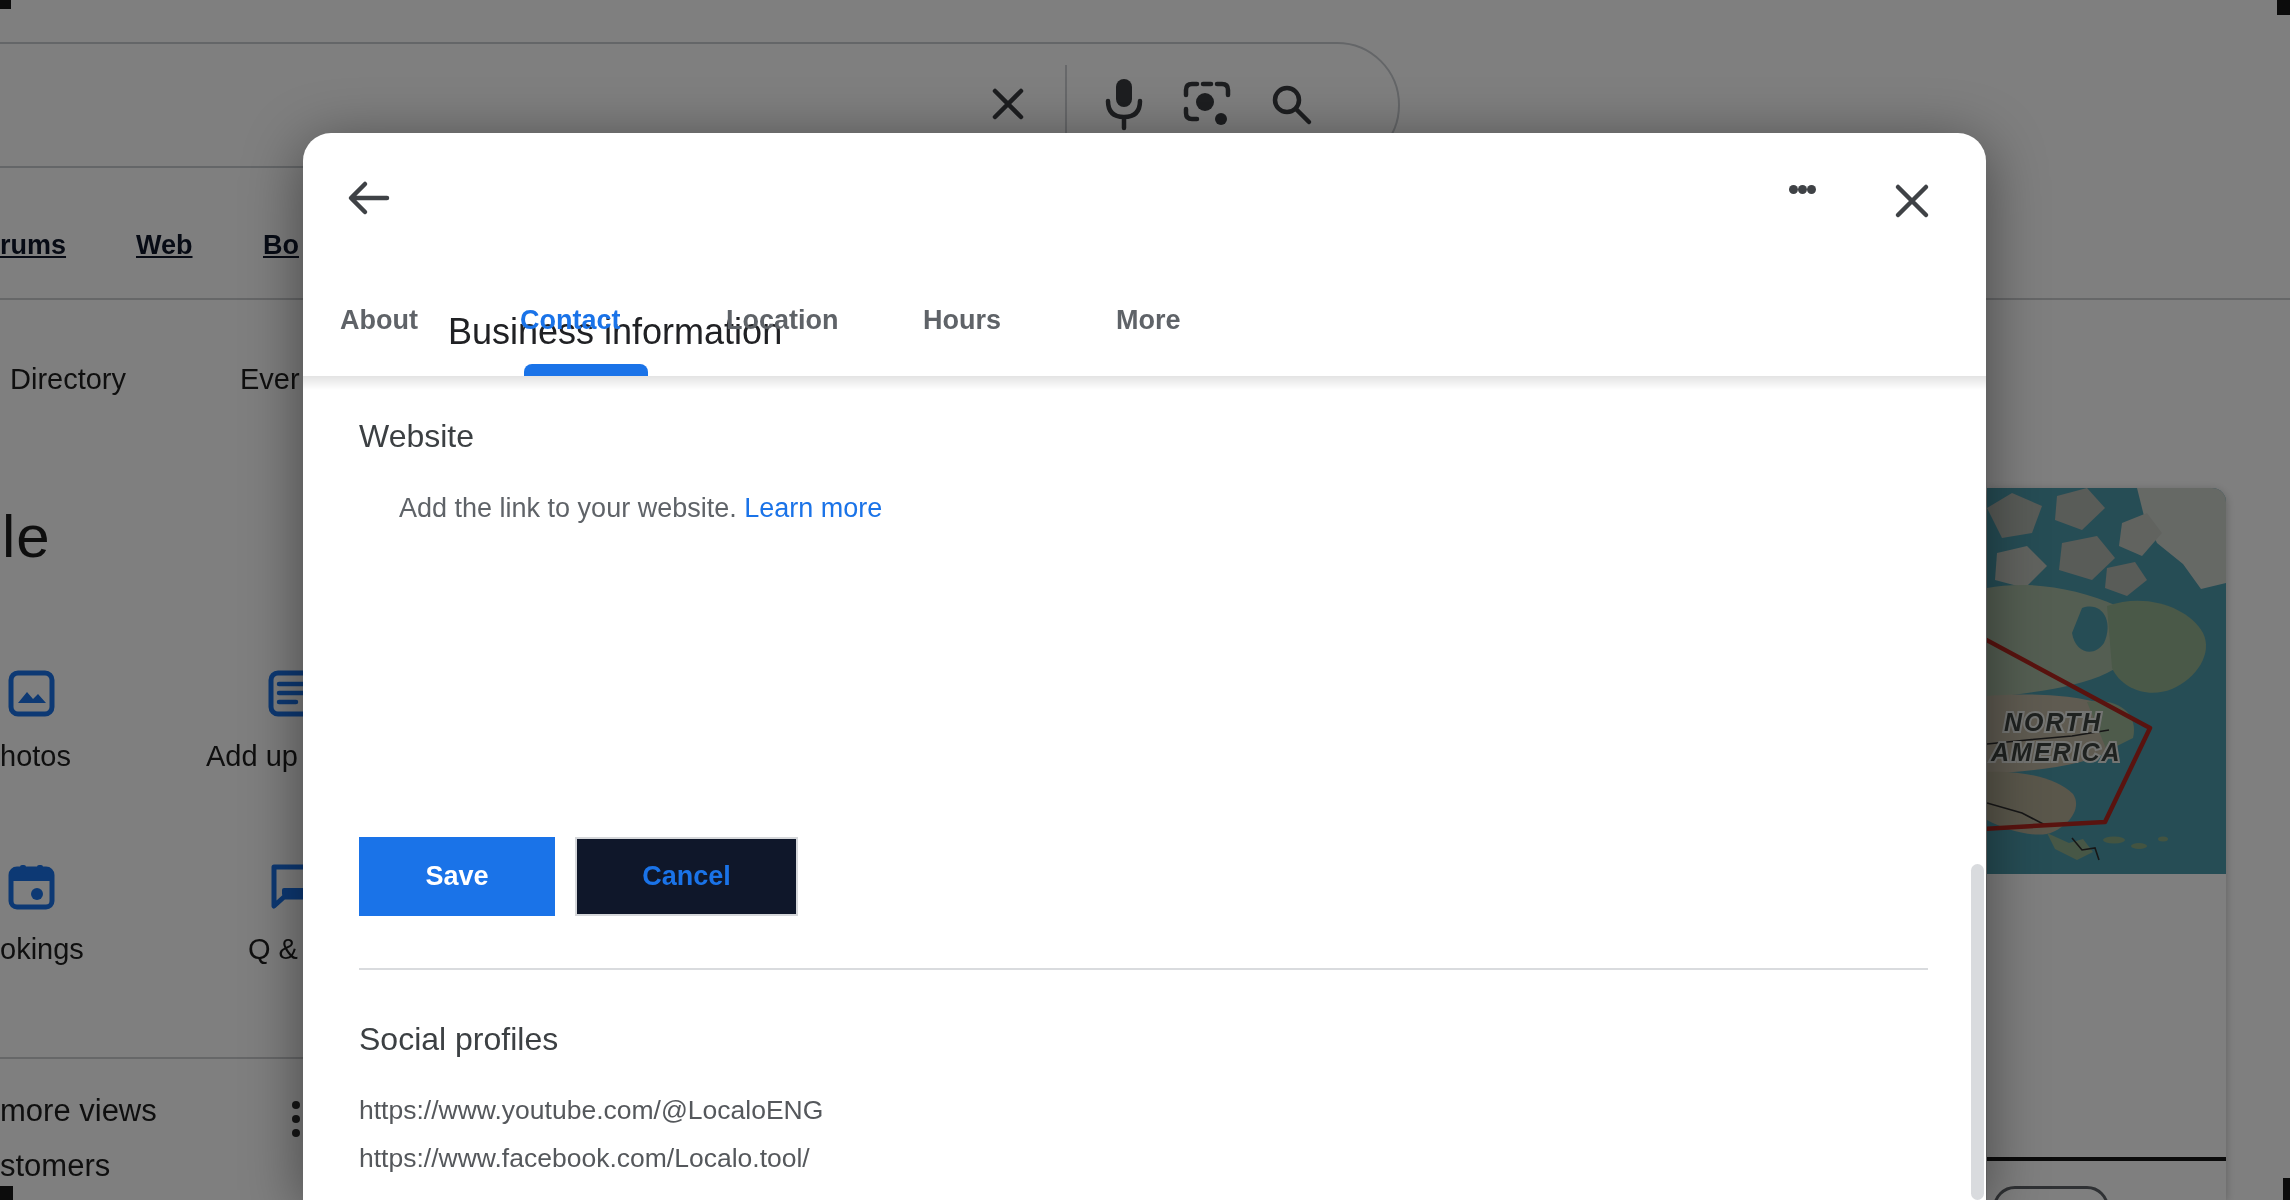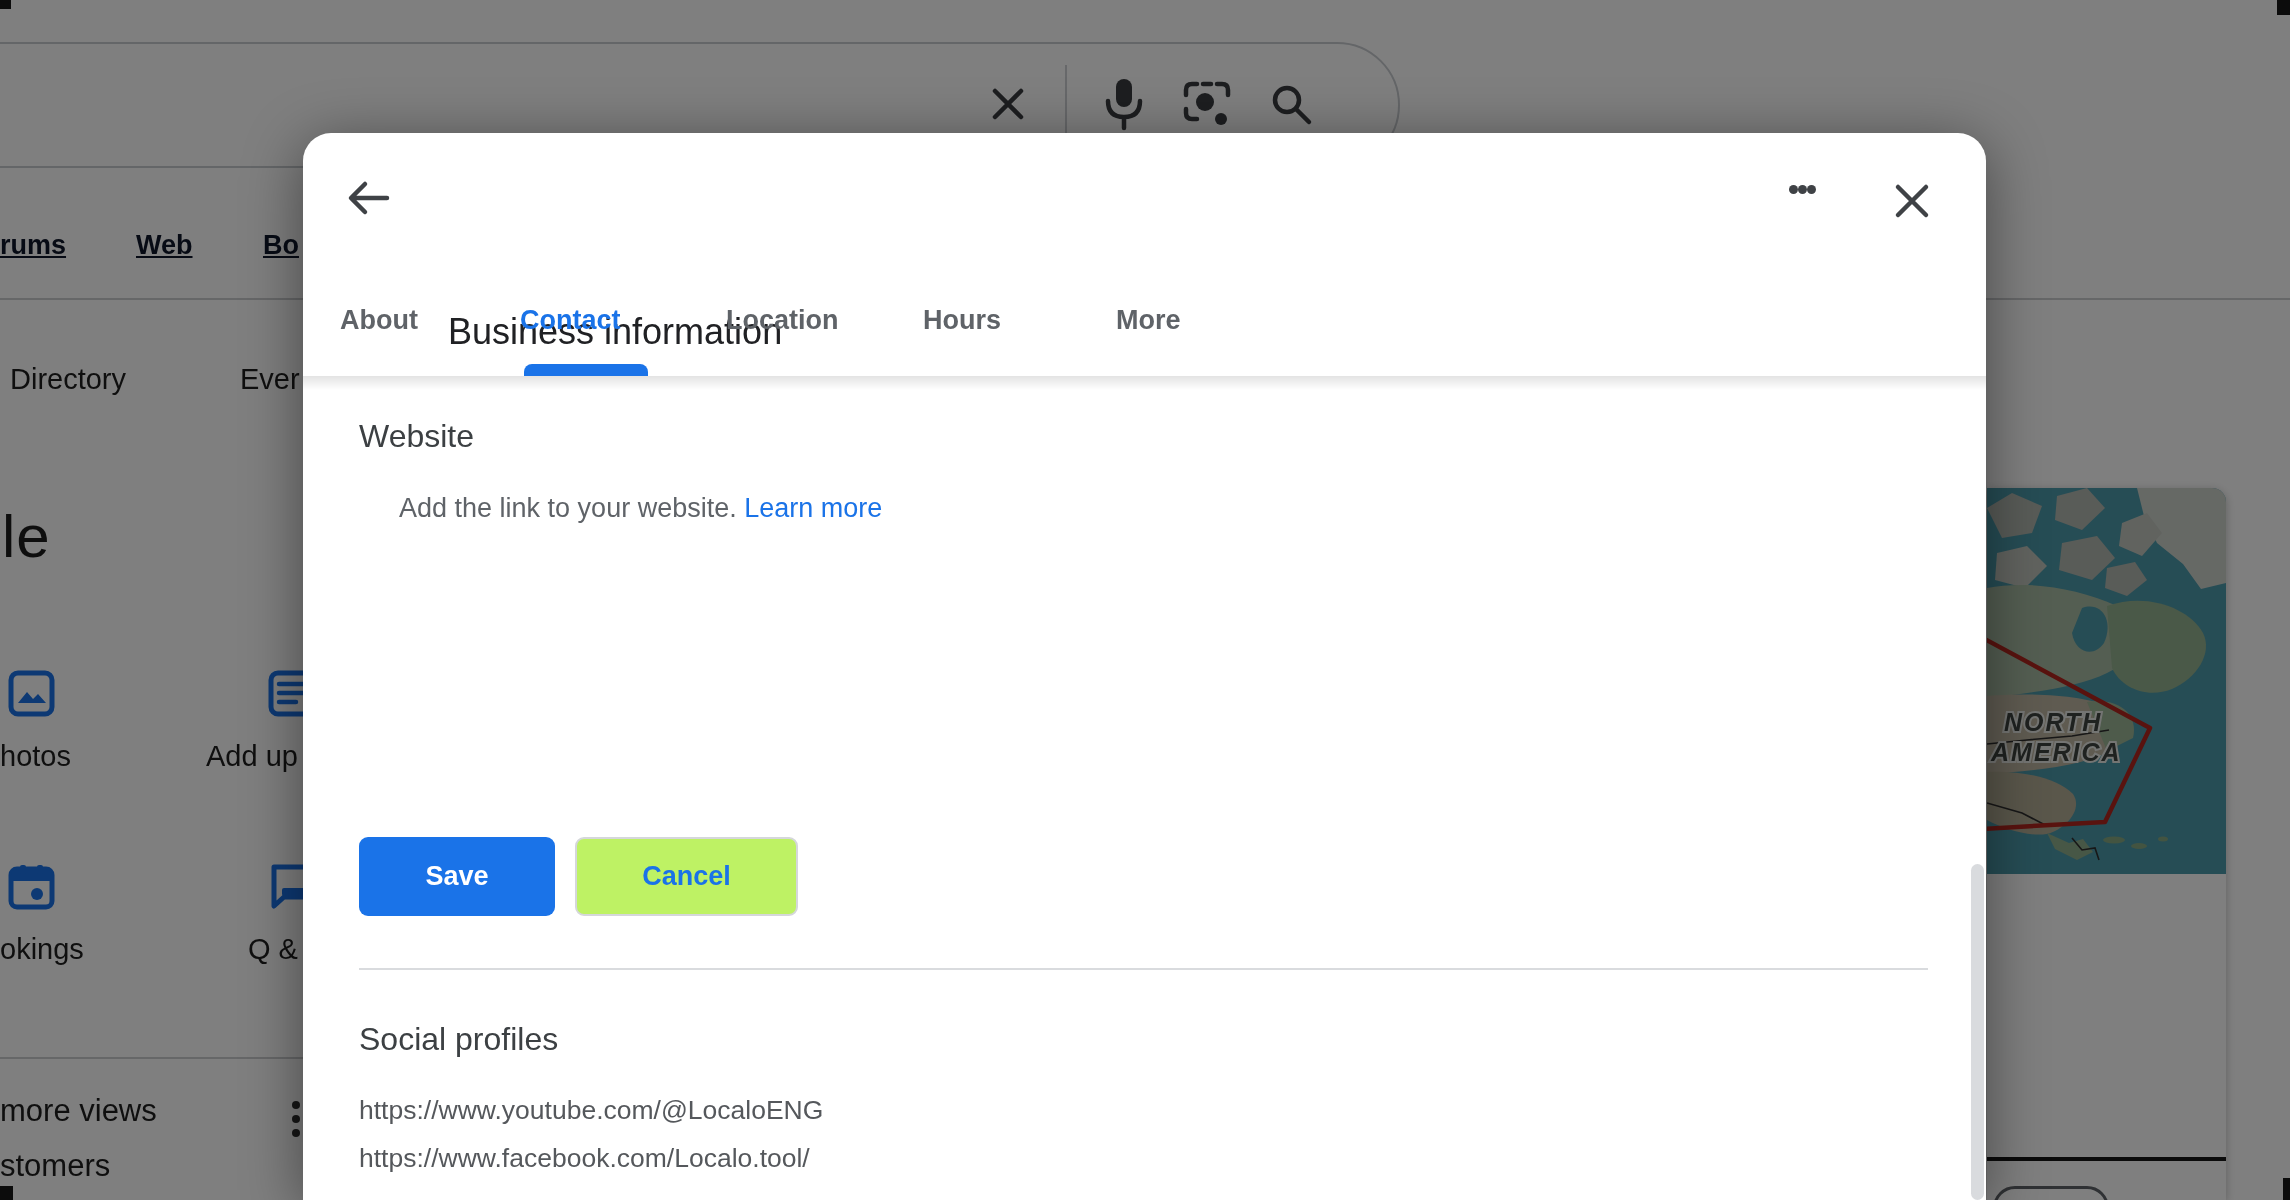--- a/index.html
+++ b/index.html
@@ -45,7 +45,7 @@
                  font-family:"Liberation Sans",sans-serif;font-size:29.5px;color:#23283f;
                  padding:0 0 0 39px;outline:none;}
   .btn{display:flex;align-items:center;justify-content:center;font-size:27px;font-weight:600;
-       border-radius:9px;cursor:pointer;box-sizing:border-box;text-align:right;}
+       border-radius:0;cursor:pointer;box-sizing:border-box;text-align:right;}
   #save-btn{left:56px;top:704px;width:196px;height:79px;background:#1a73e8;color:#fff;}
   #cancel-btn{left:272px;top:704px;width:223px;height:79px;background:#bef264;color:#1a73e8;
               border:2px solid #d5d7da;}

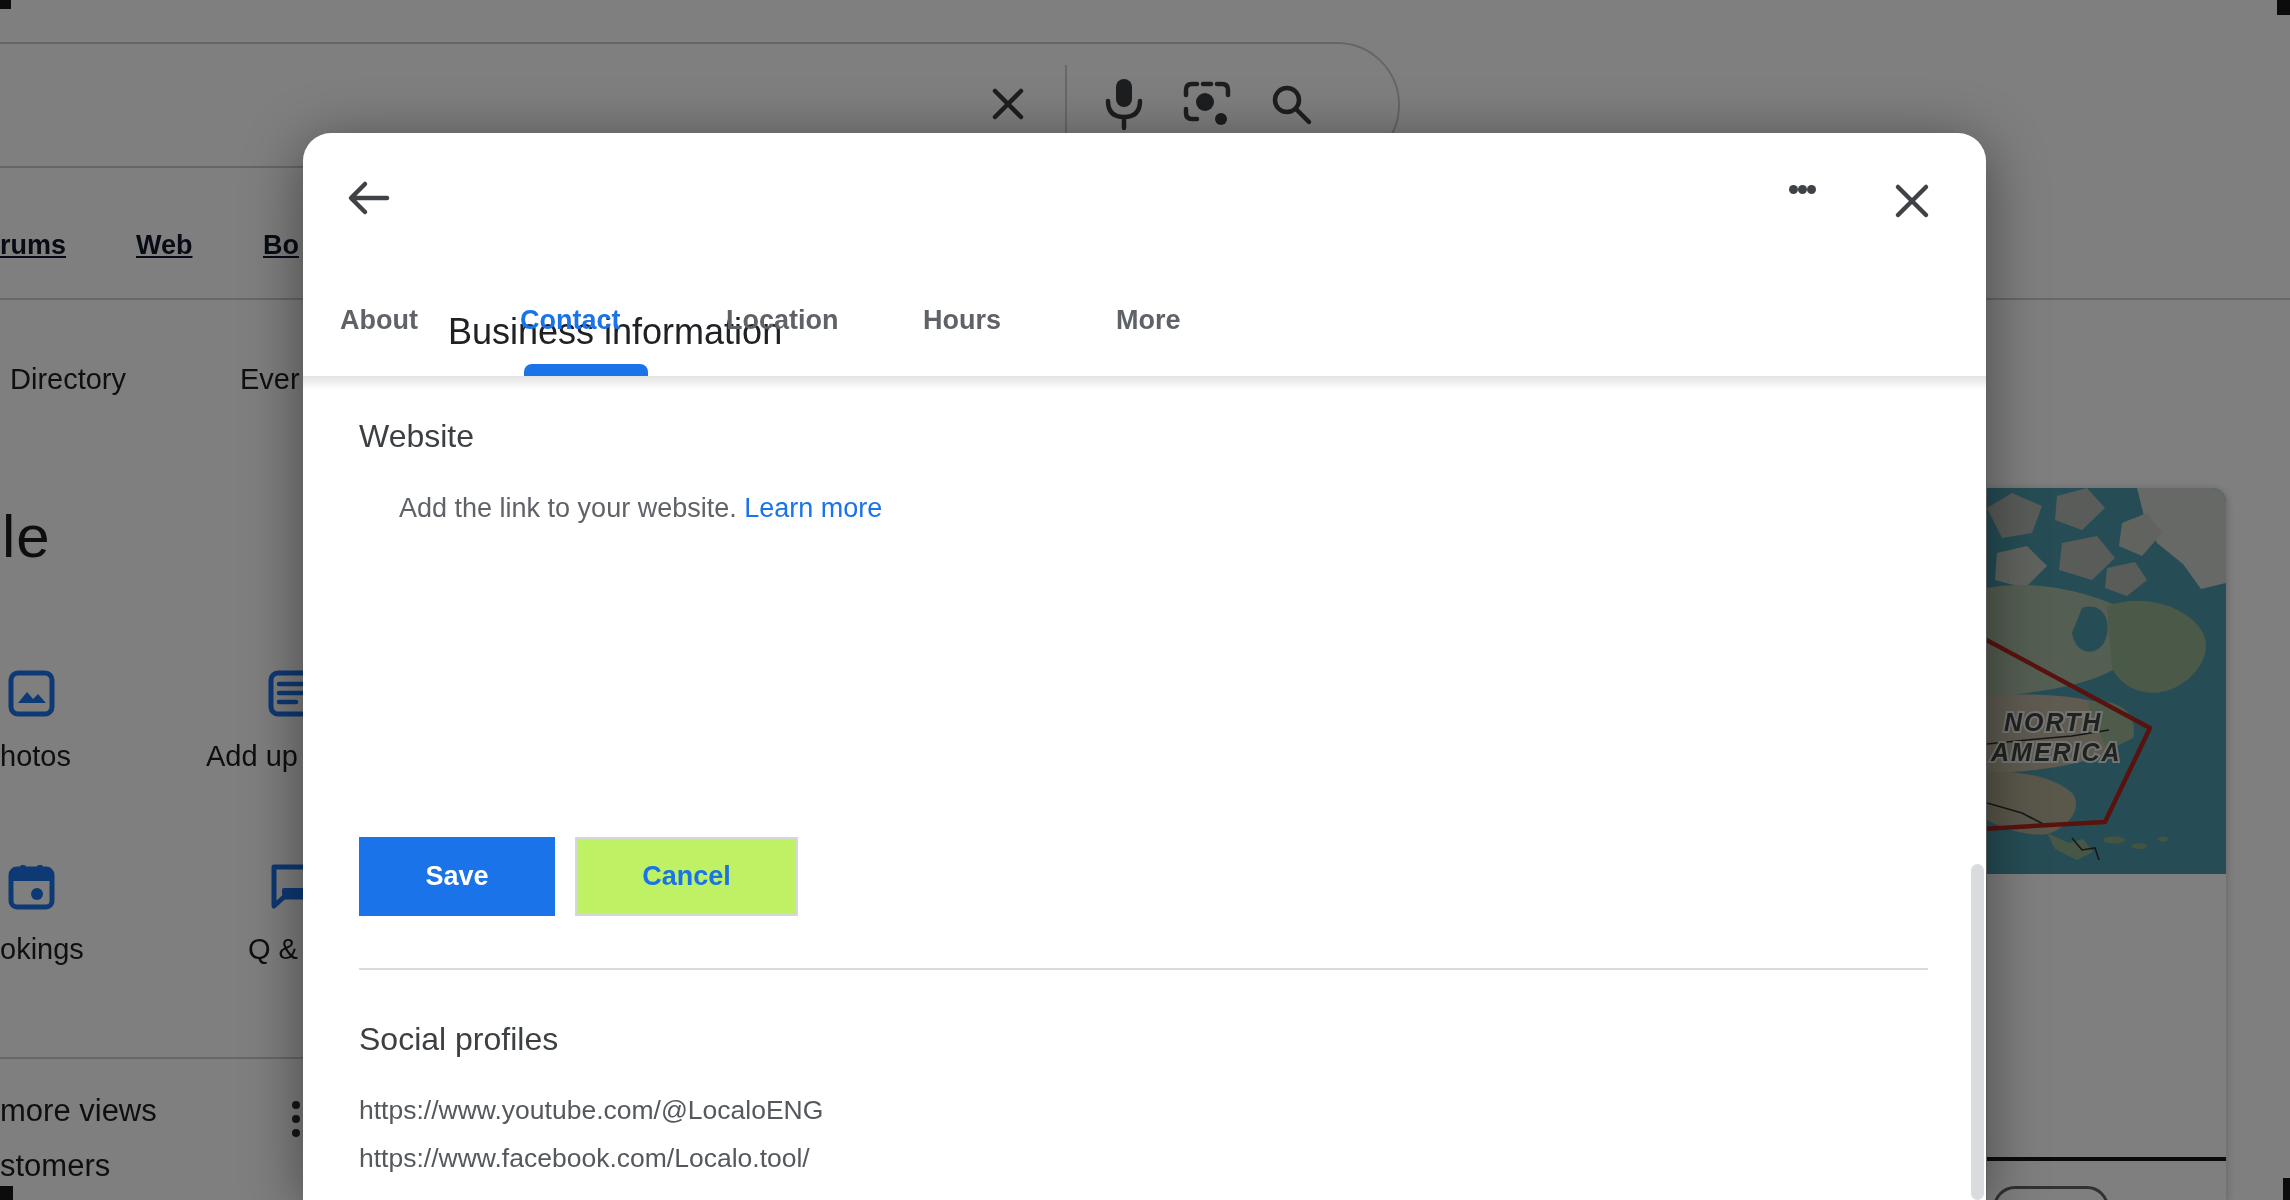--- a/index.html
+++ b/index.html
@@ -47,7 +47,7 @@
   .btn{display:flex;align-items:center;justify-content:center;font-size:27px;font-weight:600;
        border-radius:0;cursor:pointer;box-sizing:border-box;text-align:right;}
   #save-btn{left:56px;top:704px;width:196px;height:79px;background:#1a73e8;color:#fff;}
-  #cancel-btn{left:272px;top:704px;width:223px;height:79px;background:#bef264;color:#1a73e8;
+  #cancel-btn{left:272px;top:704px;width:223px;height:79px;background:#0f172a;color:#1a73e8;
               border:2px solid #d5d7da;}
   .dlg-divider{left:56px;top:835px;width:1569px;height:2px;background:#d9dbde;}
   .social-link{left:56px;font-size:26.5px;color:#55585c;}

